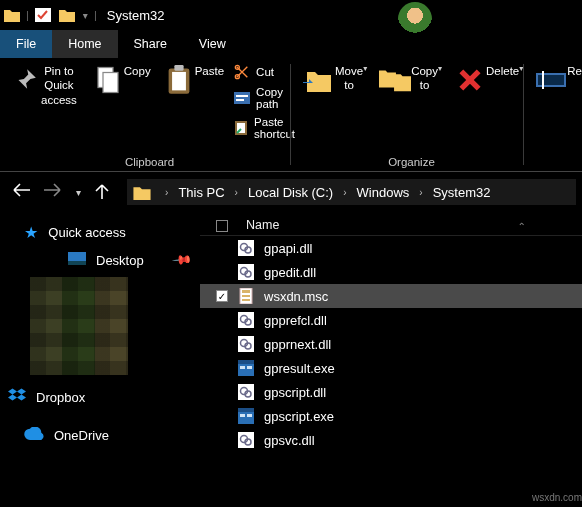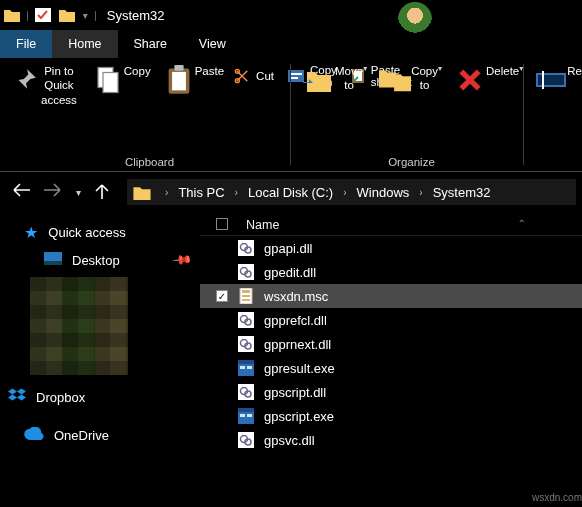--- a/index.html
+++ b/index.html
@@ -28,7 +28,7 @@
   .rbtn { display: flex; flex-direction: row; align-items: flex-start; justify-content: flex-start; padding: 2px 6px; font-size: 11.5px; line-height: 1.25; text-align: center; }
   .rbtn .ic { width: 32px; height: 32px; margin-bottom: 4px; display:flex; align-items:center; justify-content:center; }
   
-  .mini-list { display: flex; flex-direction: row; gap: 14px; padding: 2px 4px; }
+  .mini-list { display: flex; flex-direction: column; gap: 6px; padding: 2px 4px; }
   .mini-row { display: flex; align-items: center; gap: 6px; font-size: 11.5px; }
   .mini-row .mic { width:16px; height:16px; display:flex;align-items:center;justify-content:center; }
   

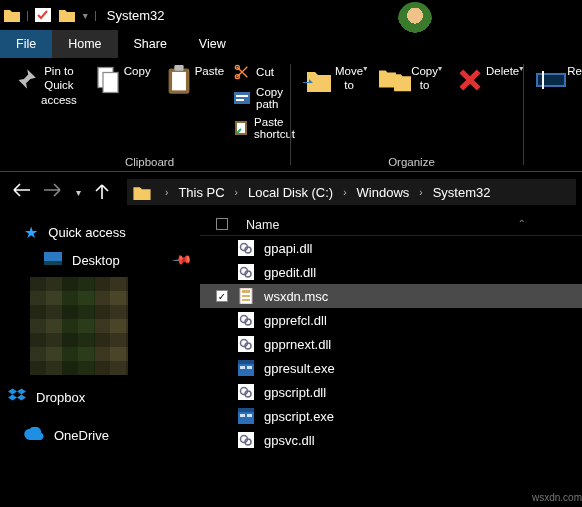--- a/index.html
+++ b/index.html
@@ -56,7 +56,7 @@
     repeating-linear-gradient(90deg,rgba(0,0,0,.2) 0 16px,rgba(0,0,0,0) 16px 32px);}
   
   .files { flex:1; background:#000; }
-  .files-head { display:flex; align-items:flex-start; padding:6px 16px 3px 16px; font-size:12.5px; color:#eee; border-bottom:1px solid #222; }
+  .files-head { display:flex; align-items:flex-end; padding:6px 16px 3px 16px; font-size:12.5px; color:#eee; border-bottom:1px solid #222; }
   .hchk { width:12px;height:12px;border:1px solid #888; margin-right:18px; }
   .hsort { margin-left:auto; padding-right:40px; color:#888; font-size:10px; }
   

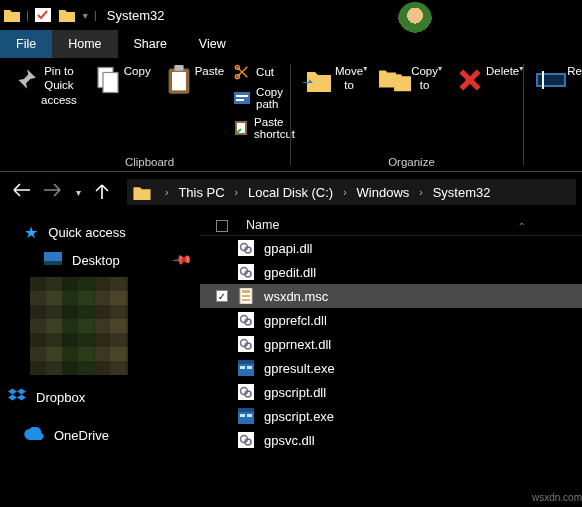--- a/index.html
+++ b/index.html
@@ -259,7 +259,7 @@
       <span class="side-star">★</span>
       <span>Quick access</span>
     </div>
-    <div class="side-item" style="padding-left:44px">
+    <div class="side-item" style="padding-left:68px">
       <span><svg width="18" height="13" viewBox="0 0 18 13">
             <rect width="18" height="13" fill="#2a79c2"></rect>
             <rect x="0" y="9" width="18" height="4" fill="#145"></rect>

